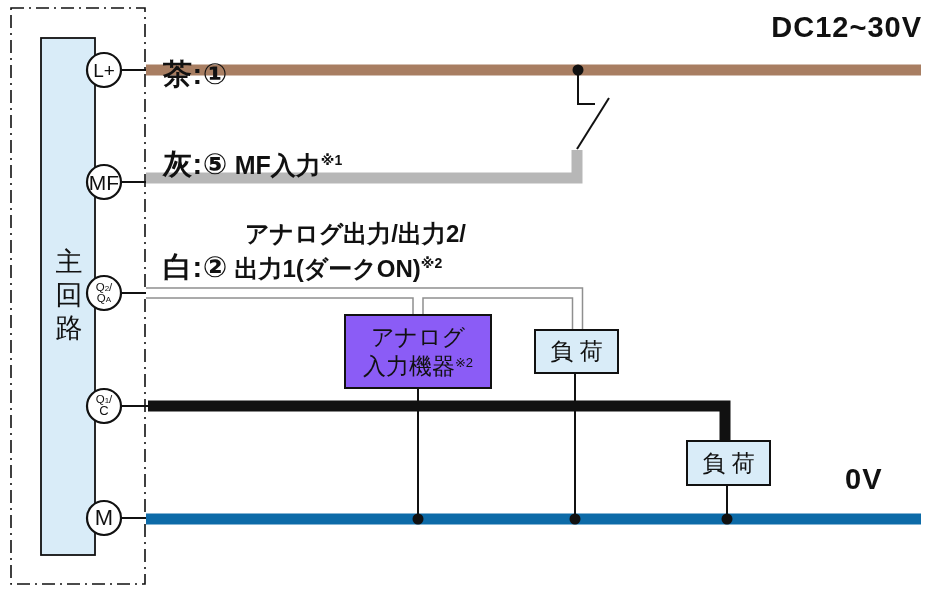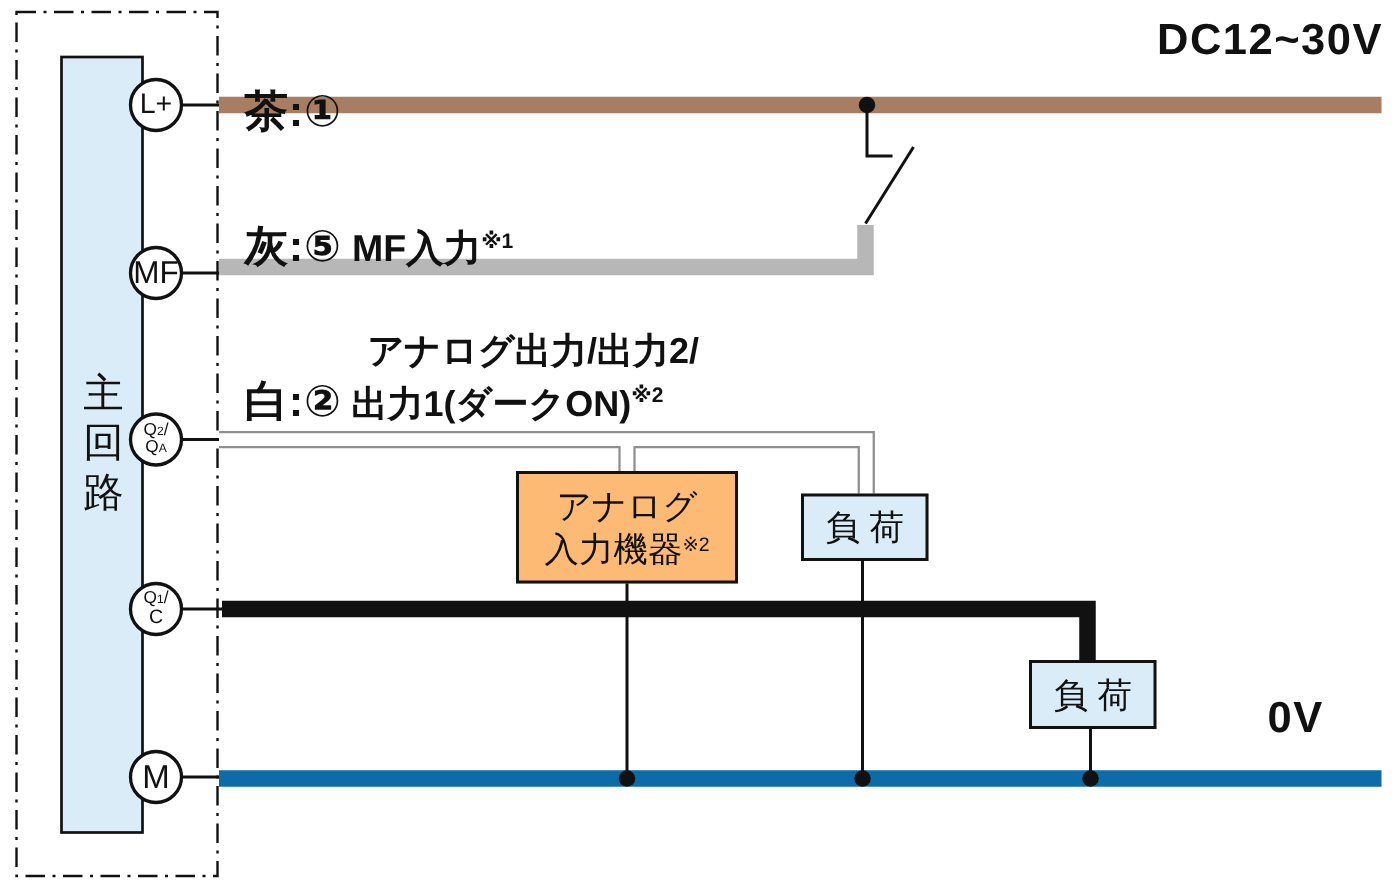--- a/index.html
+++ b/index.html
@@ -72,7 +72,7 @@
     text-align: center;
     line-height: 1.25;
   }
-  .box-analog { left: 344px; top: 314px; width: 148px; height: 75px; background: #fdba74; font-size: 23px; font-weight: 500; }
+  .box-analog { left: 344px; top: 314px; width: 148px; height: 75px; background: #8b5cf6; font-size: 23px; font-weight: 500; }
   .box-load   { background: var(--c-lightblue,#d9ecf8); font-size: 23px; font-weight: 500; border-width: 2px; }
   .box-load-top    { left: 534px; top: 329px; width: 85px; height: 45px; }
   .box-load-bottom { left: 686px; top: 440px; width: 85px; height: 46px; }

